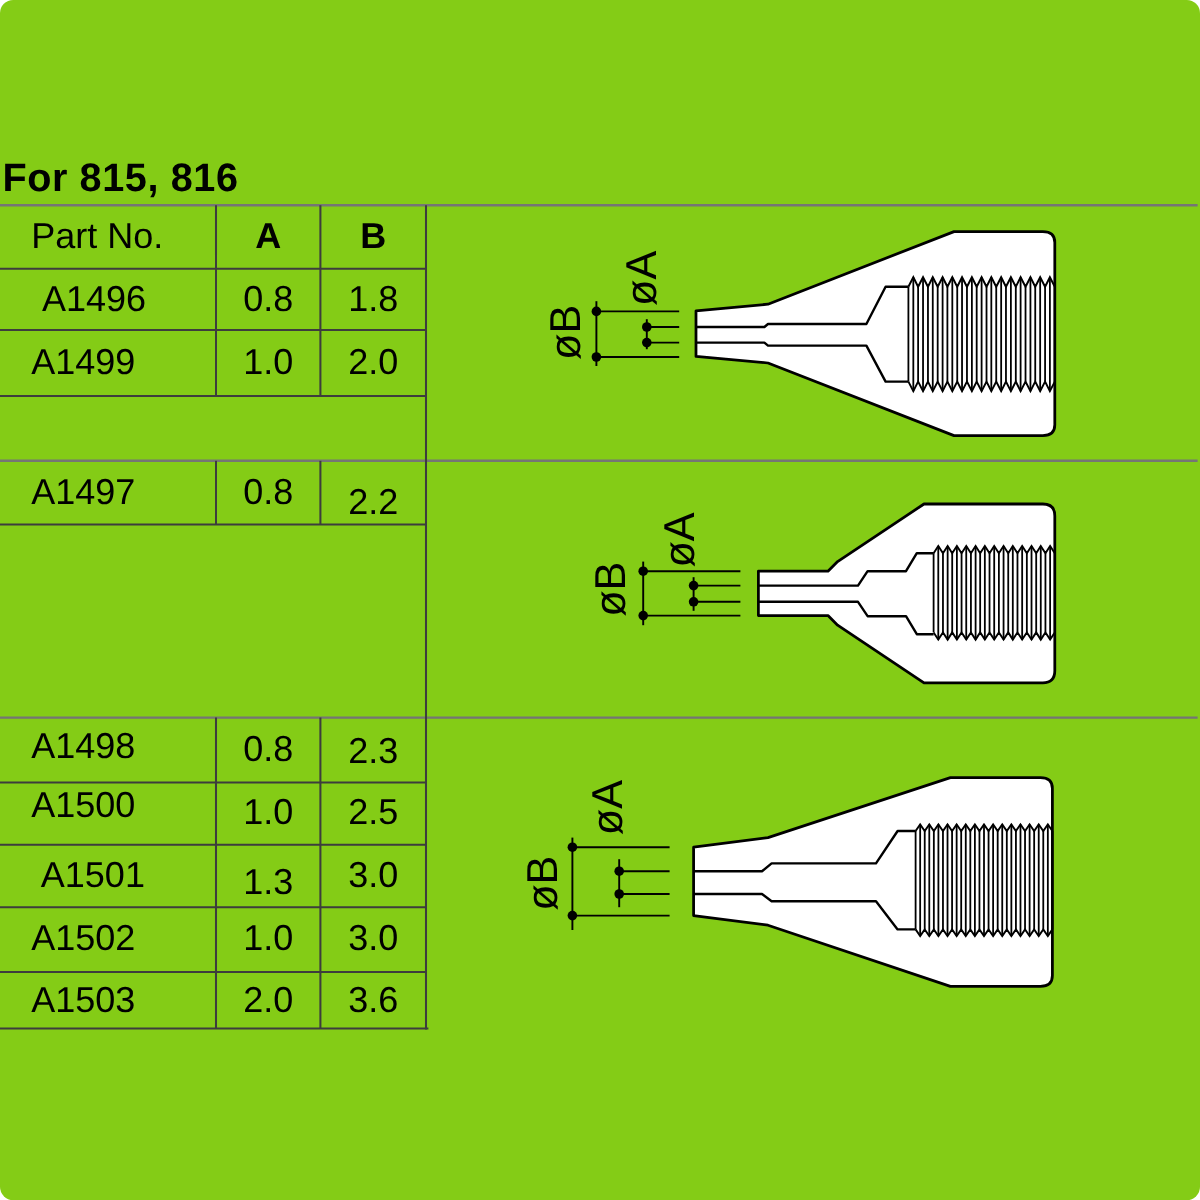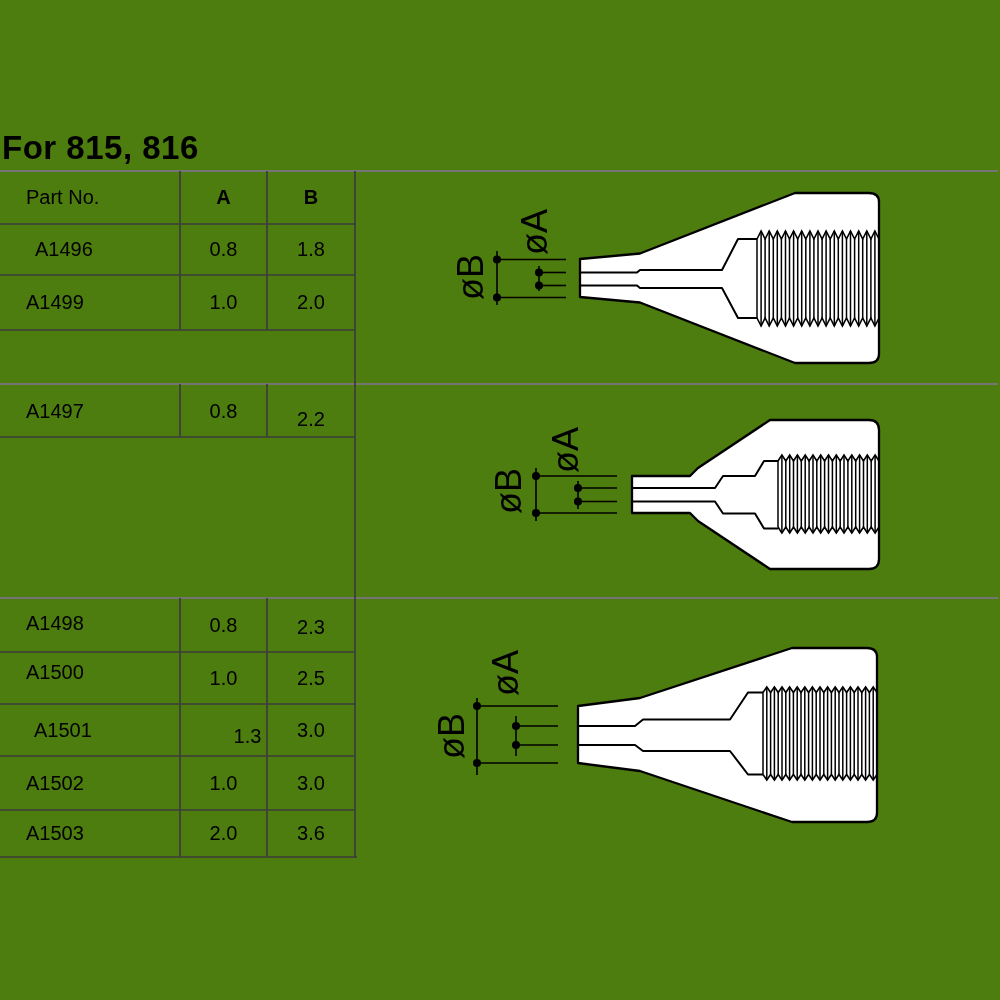--- a/index.html
+++ b/index.html
@@ -3,8 +3,8 @@
 <meta charset="utf-8">
 <style>
   html,body{margin:0;padding:0;background:#fff;}
-  #page{position:relative;width:1000px;height:1000px;background:#4d7c0f;overflow:hidden;
-        font-family:"Liberation Sans","DejaVu Sans",sans-serif;color:#000;}
+  #page{position:relative;width:1000px;height:1000px;background:#84cc16;overflow:hidden;
+        font-family:"Liberation Sans","DejaVu Sans",sans-serif;color:#000;border-radius:11px;}
   #title{position:absolute;left:2px;top:129px;font-size:33px;font-weight:bold;letter-spacing:0.5px;white-space:nowrap;}
   #dwg{position:absolute;left:0;top:0;}
   .cell{position:absolute;font-size:20px;display:flex;align-items:center;}

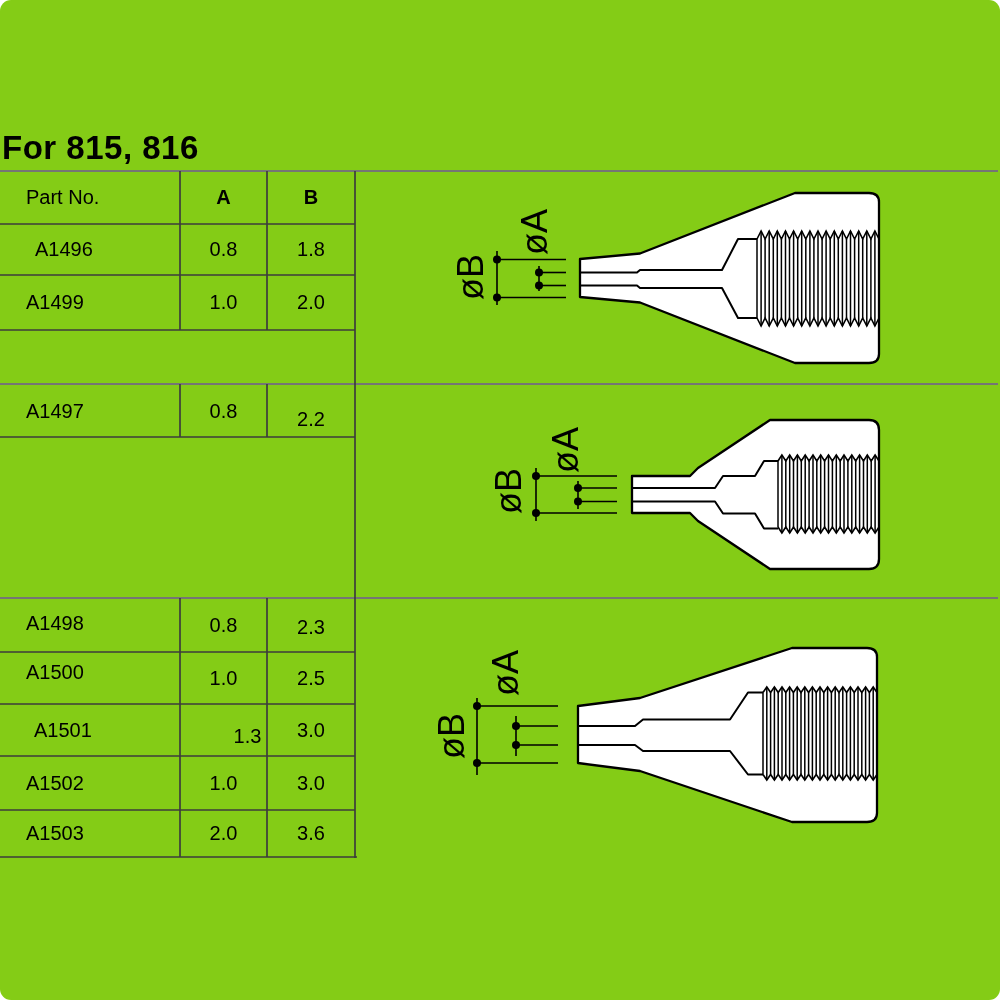--- a/index.html
+++ b/index.html
@@ -7,7 +7,7 @@
         font-family:"Liberation Sans","DejaVu Sans",sans-serif;color:#000;border-radius:11px;}
   #title{position:absolute;left:2px;top:129px;font-size:33px;font-weight:bold;letter-spacing:0.5px;white-space:nowrap;}
   #dwg{position:absolute;left:0;top:0;}
-  .cell{position:absolute;font-size:20px;display:flex;align-items:center;}
+  .cell{position:absolute;font-size:30px;display:flex;align-items:center;}
   .col-part{left:0;width:180px;padding-left:26px;box-sizing:border-box;justify-content:flex-start;}
   .col-a{left:180px;width:87px;justify-content:center;}
   .col-b{left:267px;width:88px;justify-content:center;}

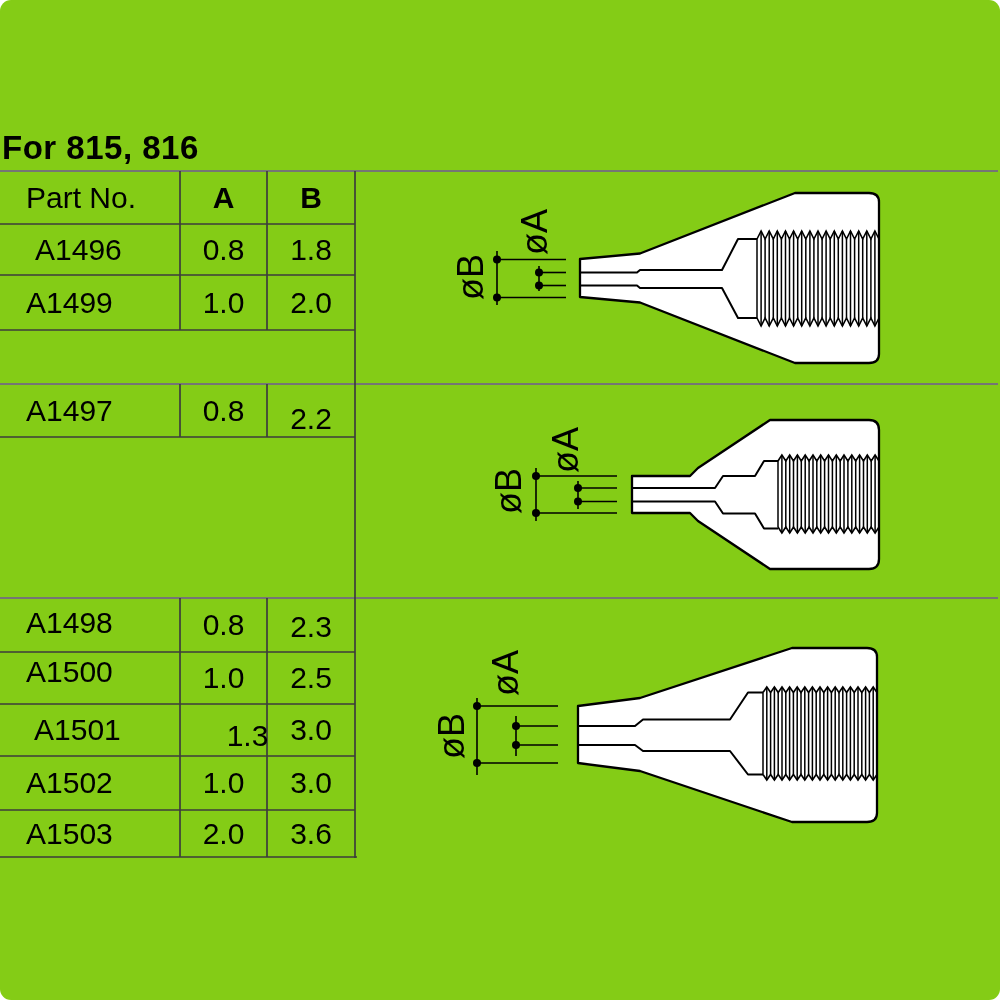--- a/index.html
+++ b/index.html
@@ -203,7 +203,7 @@
   <div class="cell col-b" style="top:652px;height:52px;">2.5</div>
 
   <div class="cell col-part" style="top:704px;height:52px;padding-left:34px;">A1501</div>
-  <div class="cell col-a" style="top:704px;height:64px;padding-left:24px;">1.3</div>
+  <div class="cell col-a" style="top:704px;height:64px;">1.3</div>
   <div class="cell col-b" style="top:704px;height:52px;">3.0</div>
 
   <div class="cell col-part" style="top:756px;height:54px;">A1502</div>

